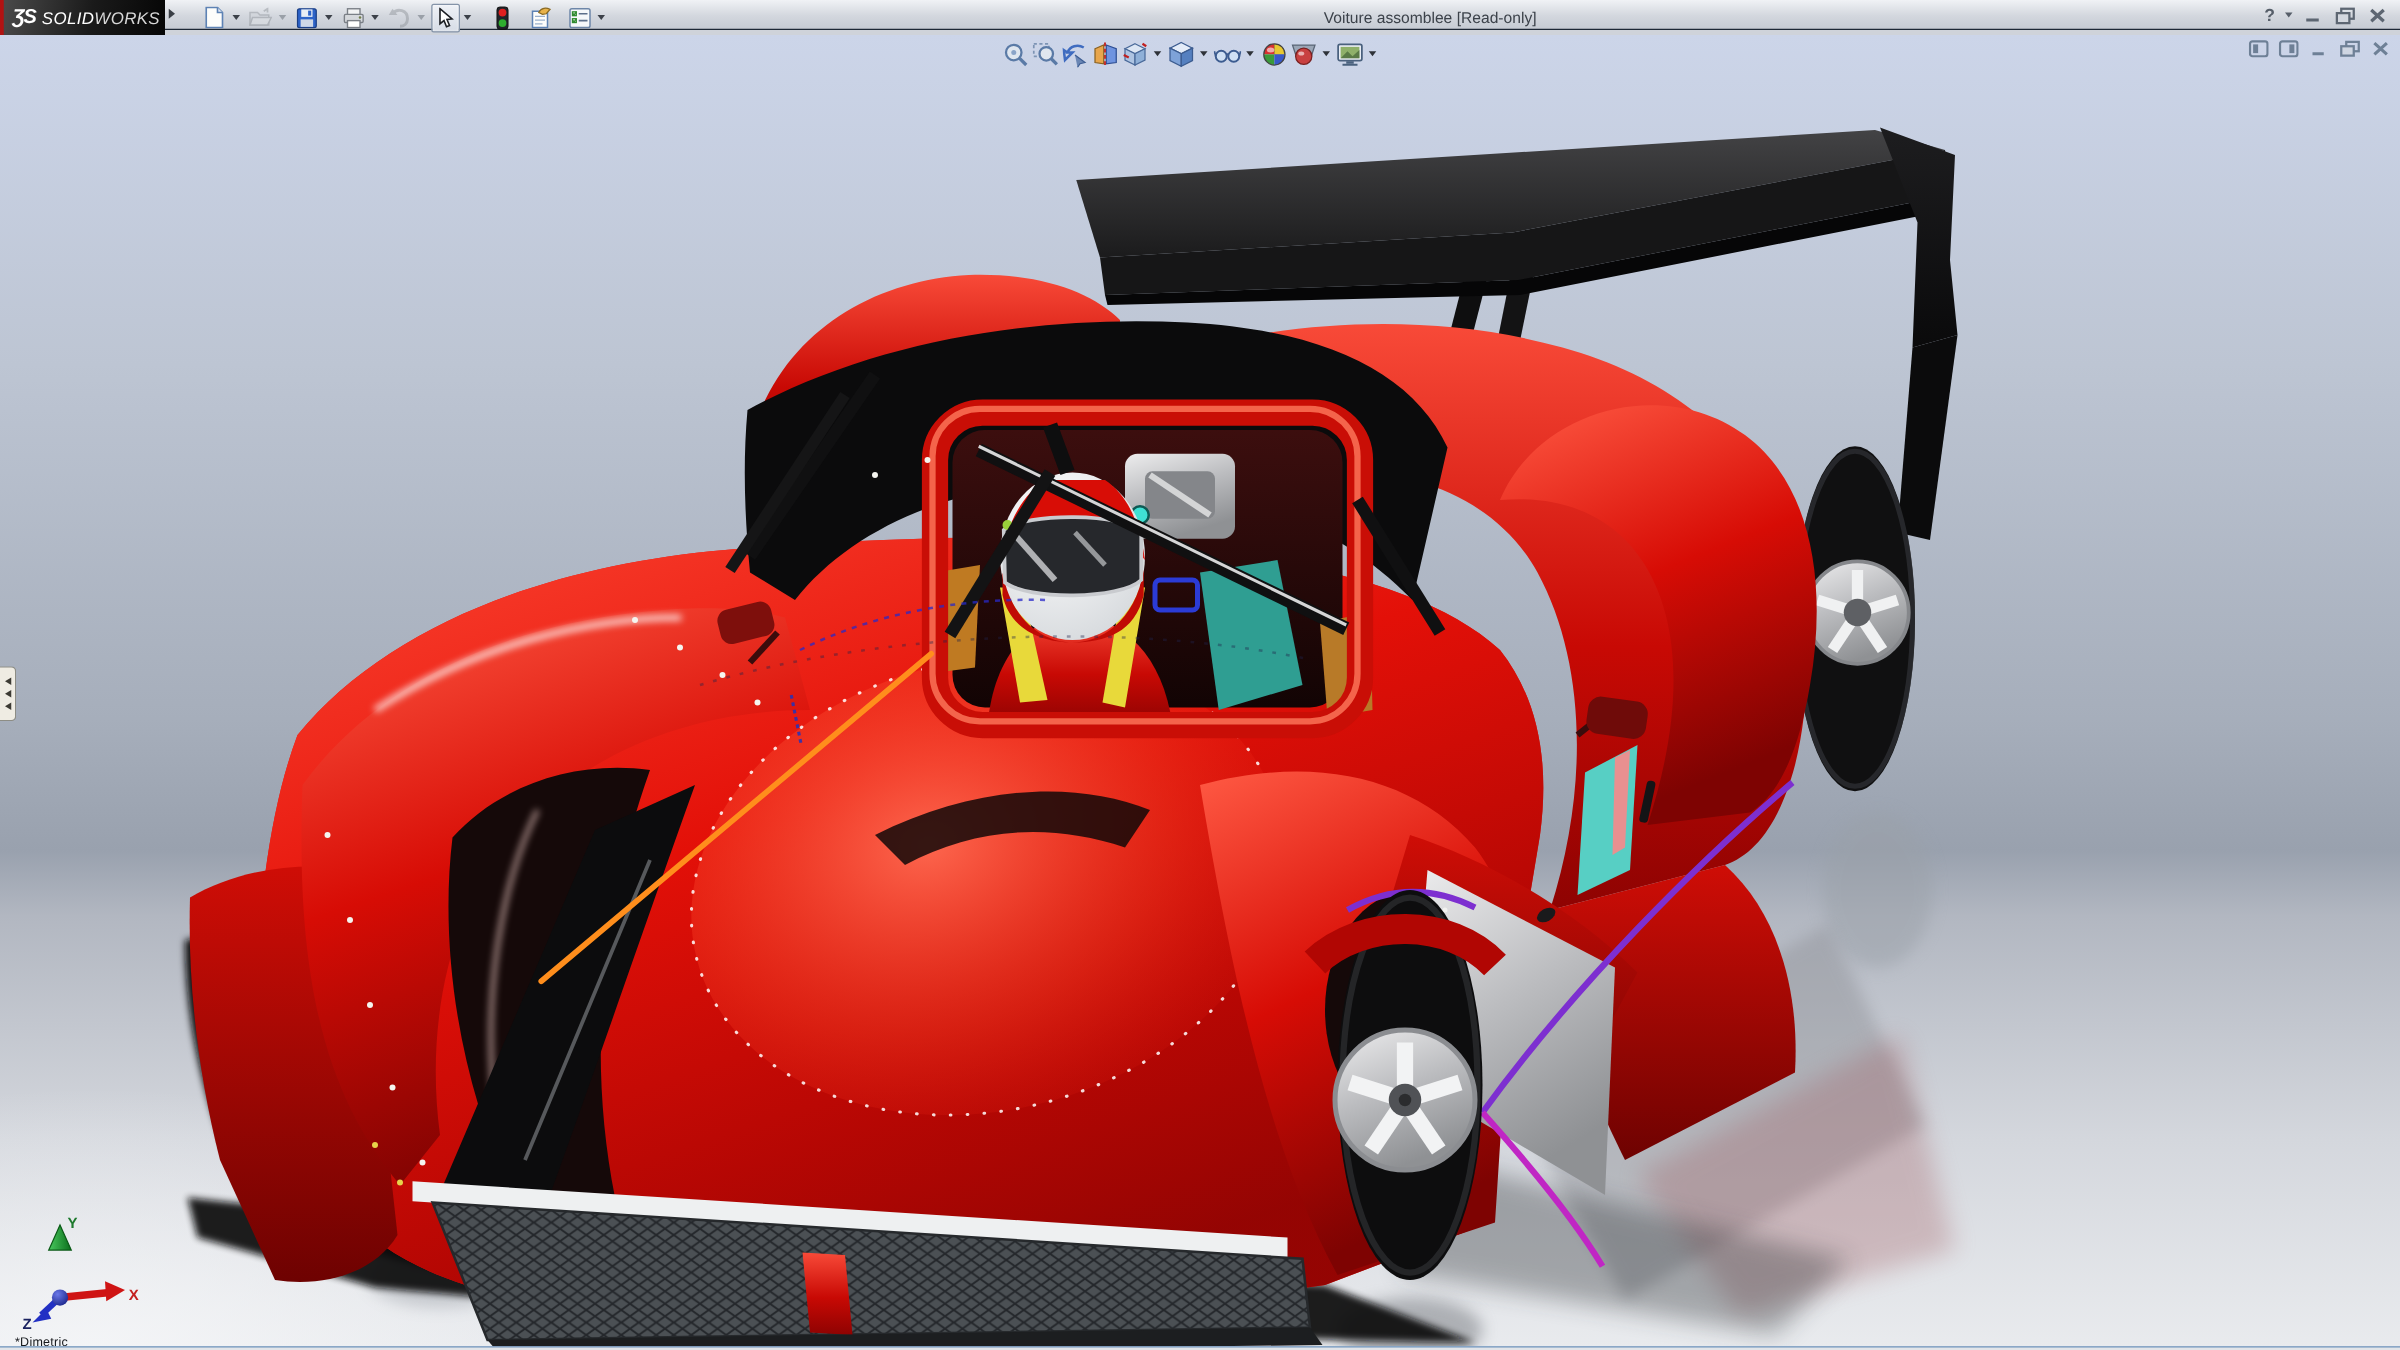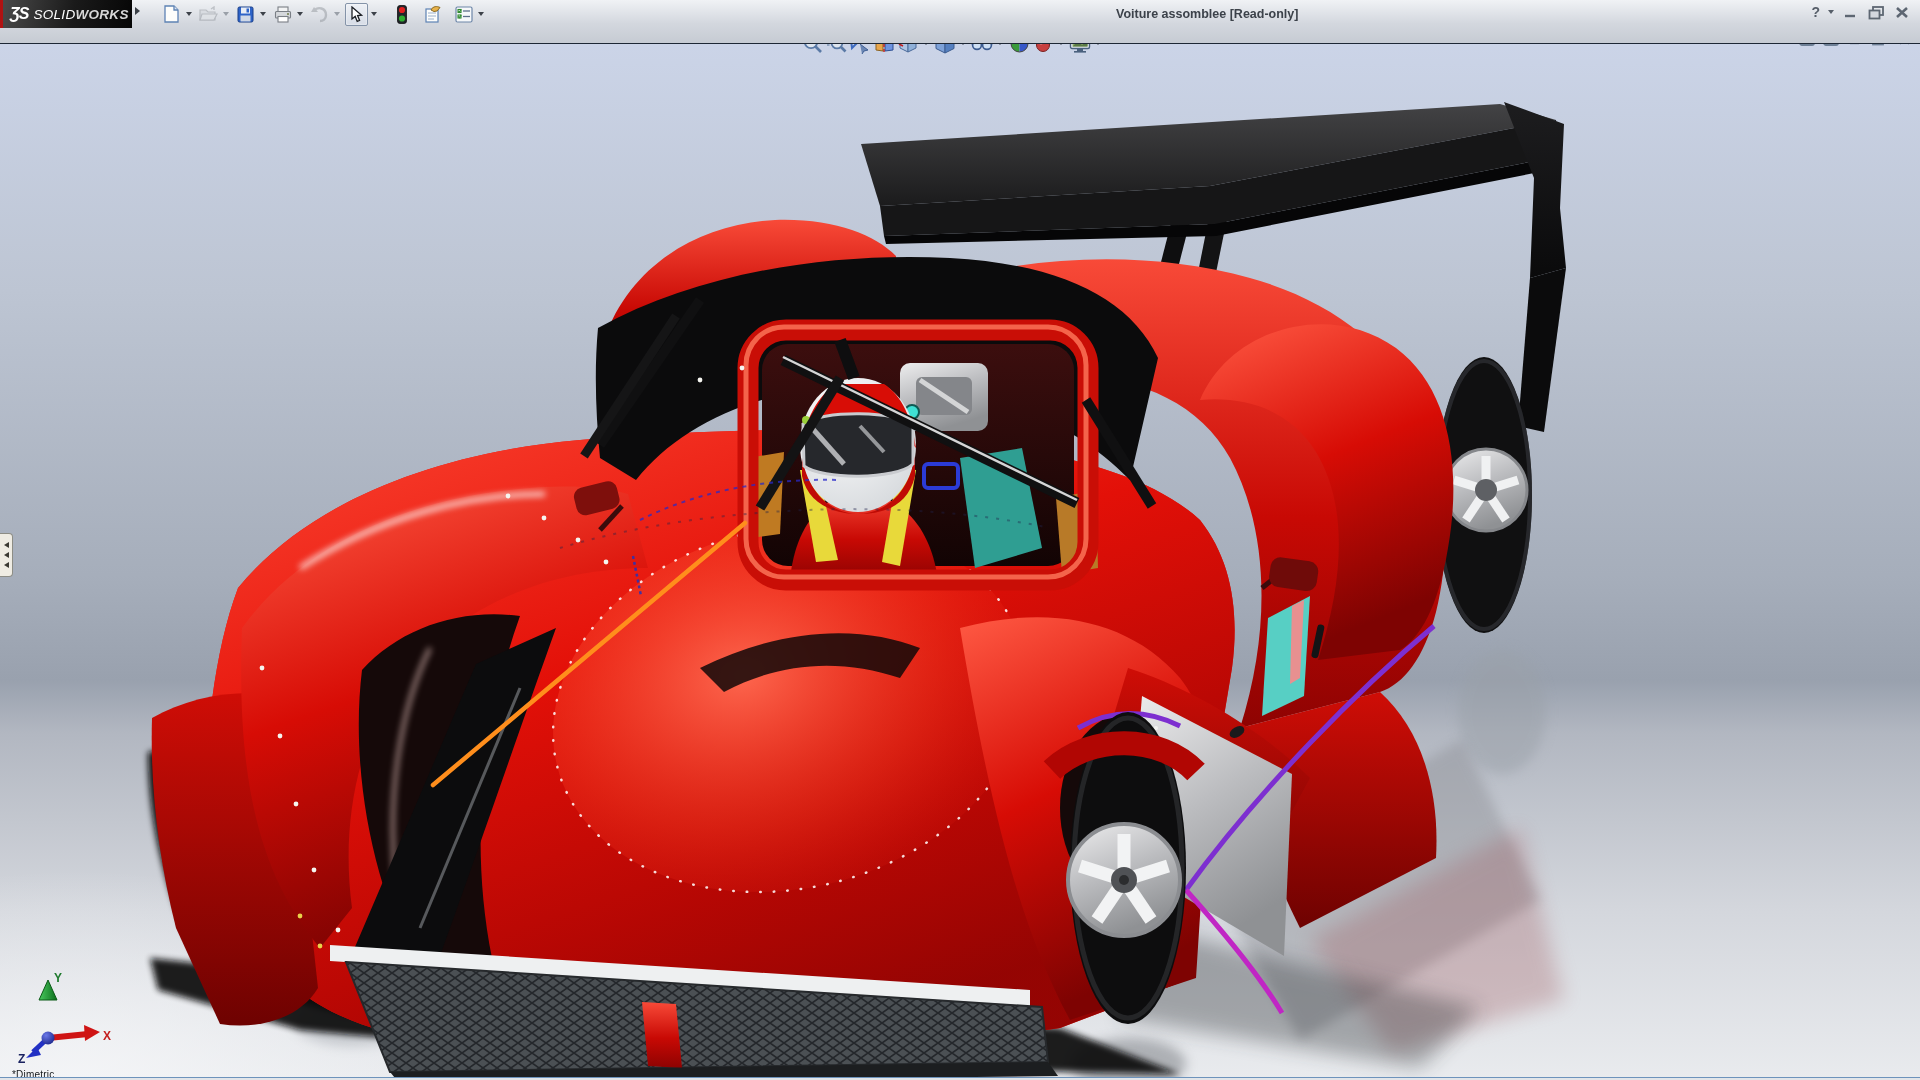--- a/index.html
+++ b/index.html
@@ -6,7 +6,7 @@
   html,body { width:1920px; height:1080px; overflow:hidden; font-family:"Liberation Sans",sans-serif; background:#cfd3da; }
 
   
-  .titlebar { position:absolute; top:0; left:0; width:1920px; height:44px;
+  .titlebar { position:absolute; top:0; left:0; width:1920px; height:24px;
     background:linear-gradient(#f0f2f5,#d3d7de 55%,#c6cbd3);
     border-bottom:1px solid #1d2735; z-index:50; }
   .logo-block { position:absolute; left:0; top:0; width:132px; height:28px;

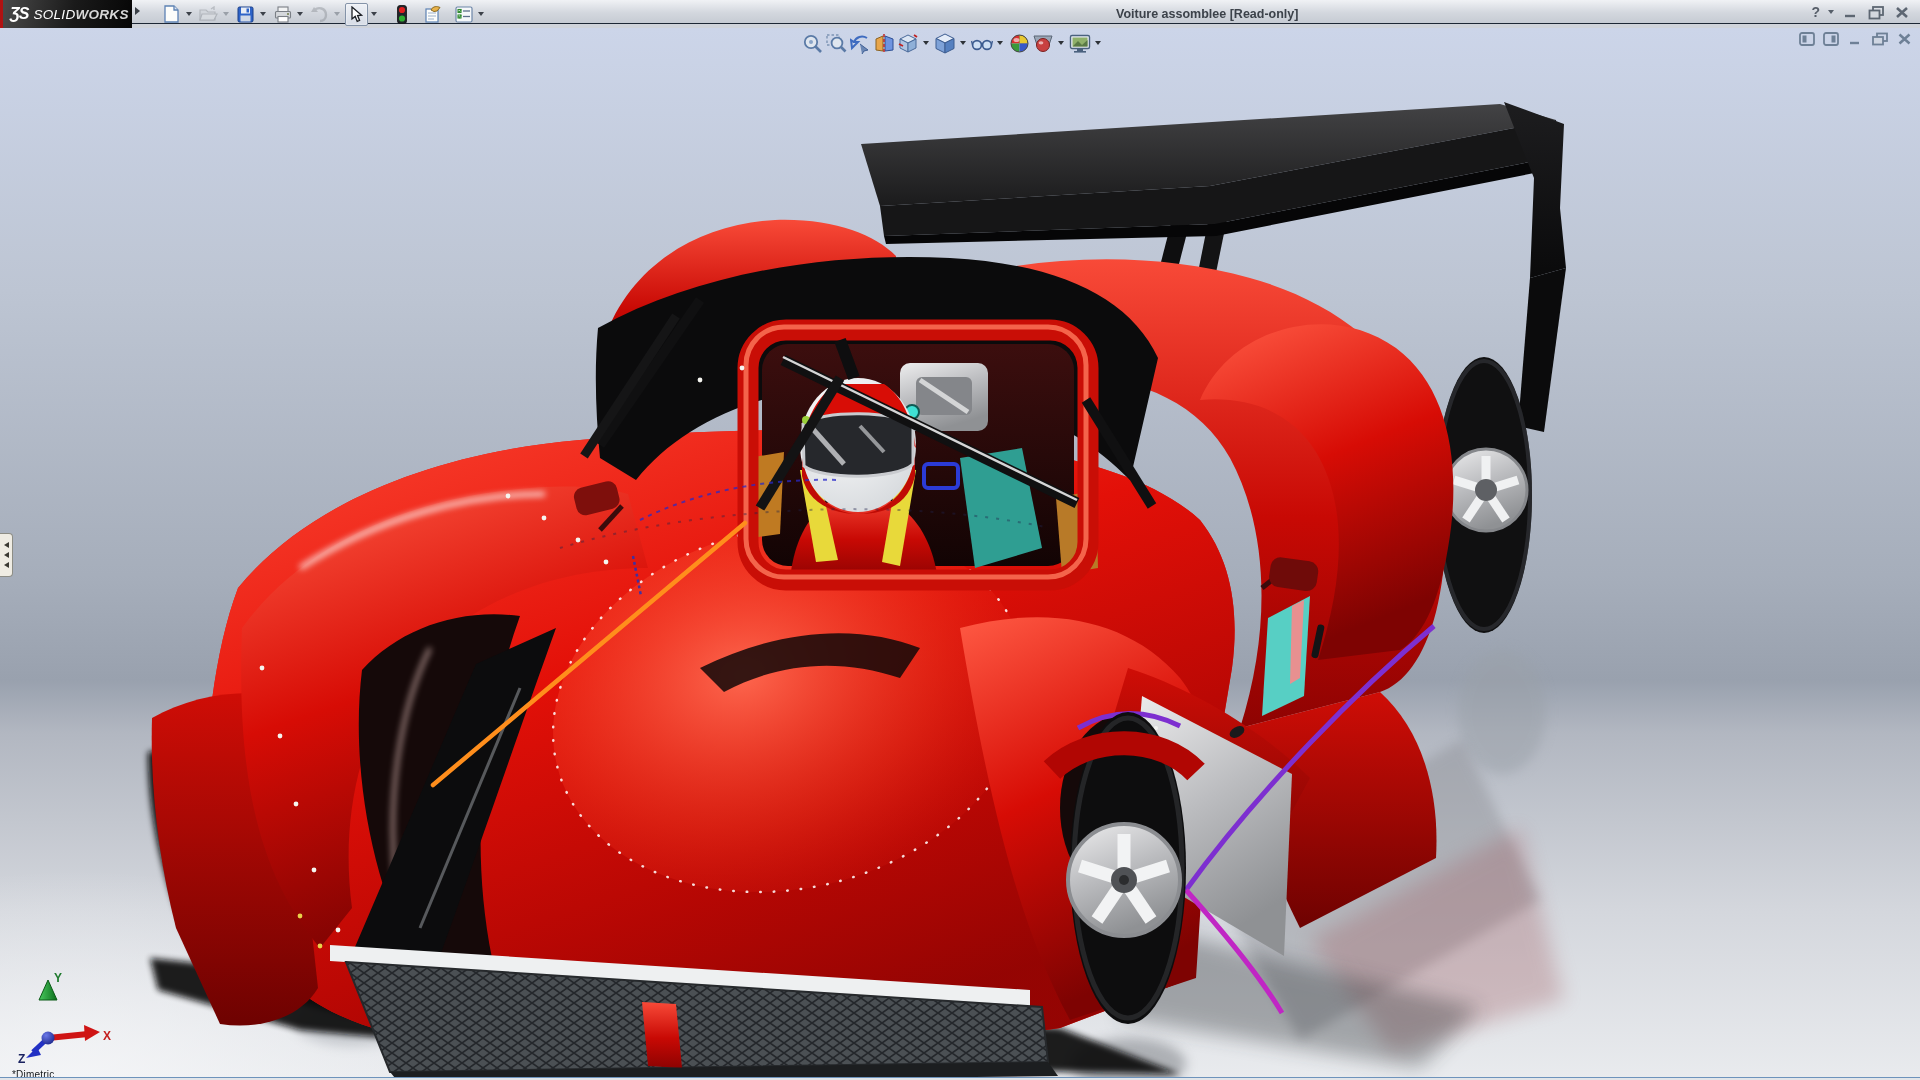--- a/index.html
+++ b/index.html
@@ -15,7 +15,7 @@
   .logo-block::before { content:""; position:absolute; left:0; top:0; width:3px; height:28px; background:#b11212; }
   .brand-glyph { color:#fff; font-style:italic; font-weight:bold; font-size:16px; letter-spacing:-1px; margin-right:5px; }
   .brand-bold  { color:#fff; font-style:italic; font-weight:normal; font-size:13.5px; letter-spacing:.3px; }
-  .brand-light { color:#d7d7d7; font-style:italic; font-weight:700; font-size:13.5px; letter-spacing:.3px; }
+  .brand-light { color:#d7d7d7; font-style:italic; font-weight:400; font-size:13.5px; letter-spacing:.3px; }
   .tb-overflow { position:absolute; left:135px; top:7px; width:0; height:0;
     border-left:5px solid #3a3f46; border-top:4px solid transparent; border-bottom:4px solid transparent; }
   .tb-tools { position:absolute; left:160px; top:2px; height:24px; display:flex; align-items:center; }

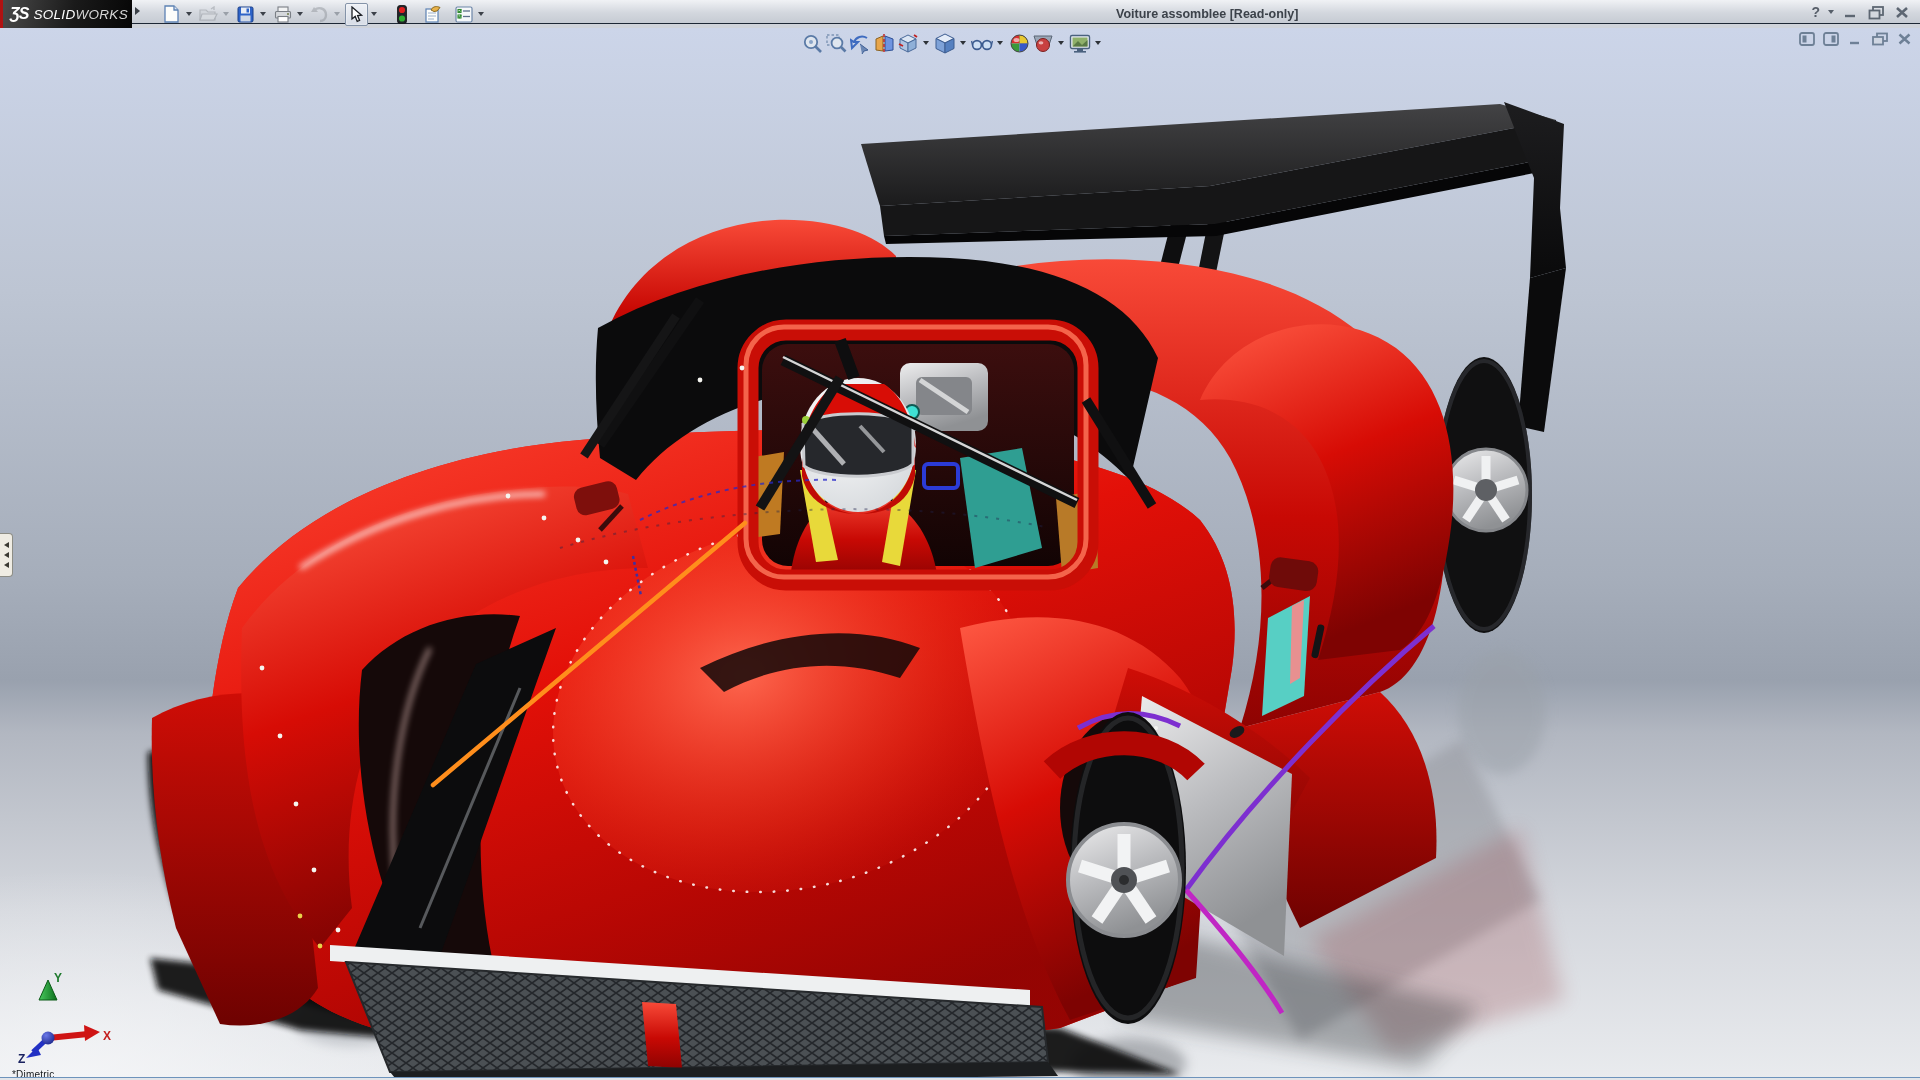--- a/index.html
+++ b/index.html
@@ -25,7 +25,7 @@
   .tb-dd i { width:0; height:0; border-top:4px solid #3c4149; border-left:3.5px solid transparent; border-right:3.5px solid transparent; }
   .tb-dd.dis i { border-top-color:#9aa0a8; }
   .tb-gap { width:8px; }
-  .win-title { position:absolute; left:1116px; top:7px; font-size:12.5px; color:#3c424a; white-space:nowrap;font-weight:bold; }
+  .win-title { position:absolute; left:1059px; top:7px; font-size:12.5px; color:#3c424a; white-space:nowrap; }
   .win-controls { position:absolute; right:10px; top:4px; display:flex; align-items:center; gap:8px; }
   .wc-help { font-size:14px; font-weight:bold; color:#565e69; }
   .wc-dd { width:0; height:0; border-top:4px solid #565e69; border-left:3.5px solid transparent; border-right:3.5px solid transparent; }

